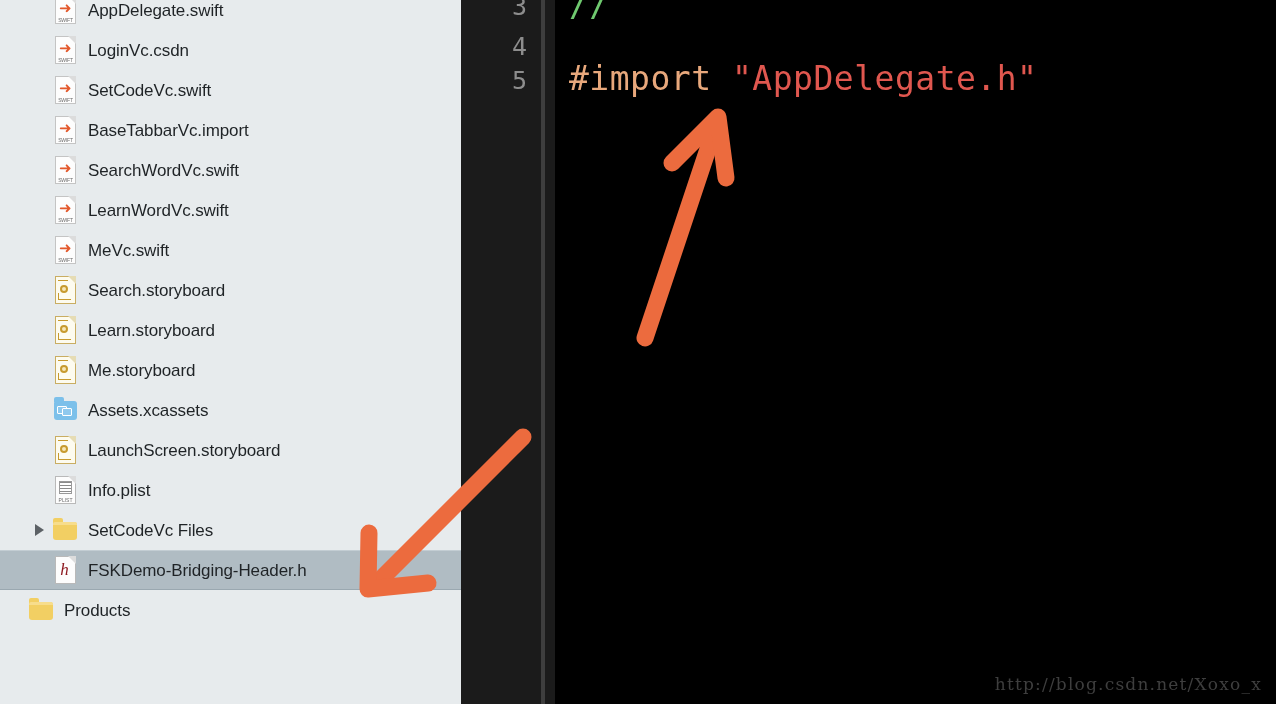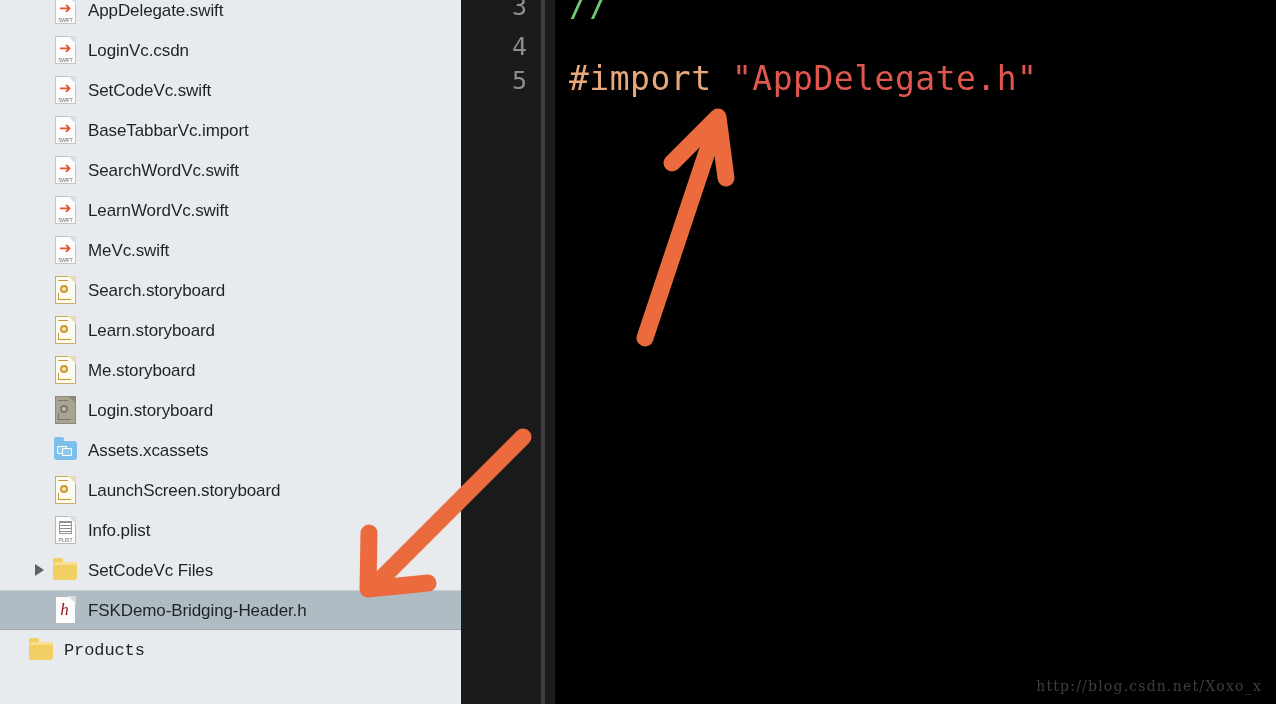--- a/index.html
+++ b/index.html
@@ -404,16 +404,6 @@
             <span class="sb-line"></span>
           </span>
           <span class="nav-label">Me.storyboard</span>
-        </div>
-        <div class="nav-row lvl-1">
-          <span class="twisty empty"></span>
-          <span class="icon ic-storyboard dim">
-            <span class="doc"></span>
-            <span class="sb-top"></span>
-            <span class="sb-ring"></span>
-            <span class="sb-line"></span>
-          </span>
-          <span class="nav-label">Login.storyboard</span>
         </div>
         <div class="nav-row lvl-1">
           <span class="twisty empty"></span>

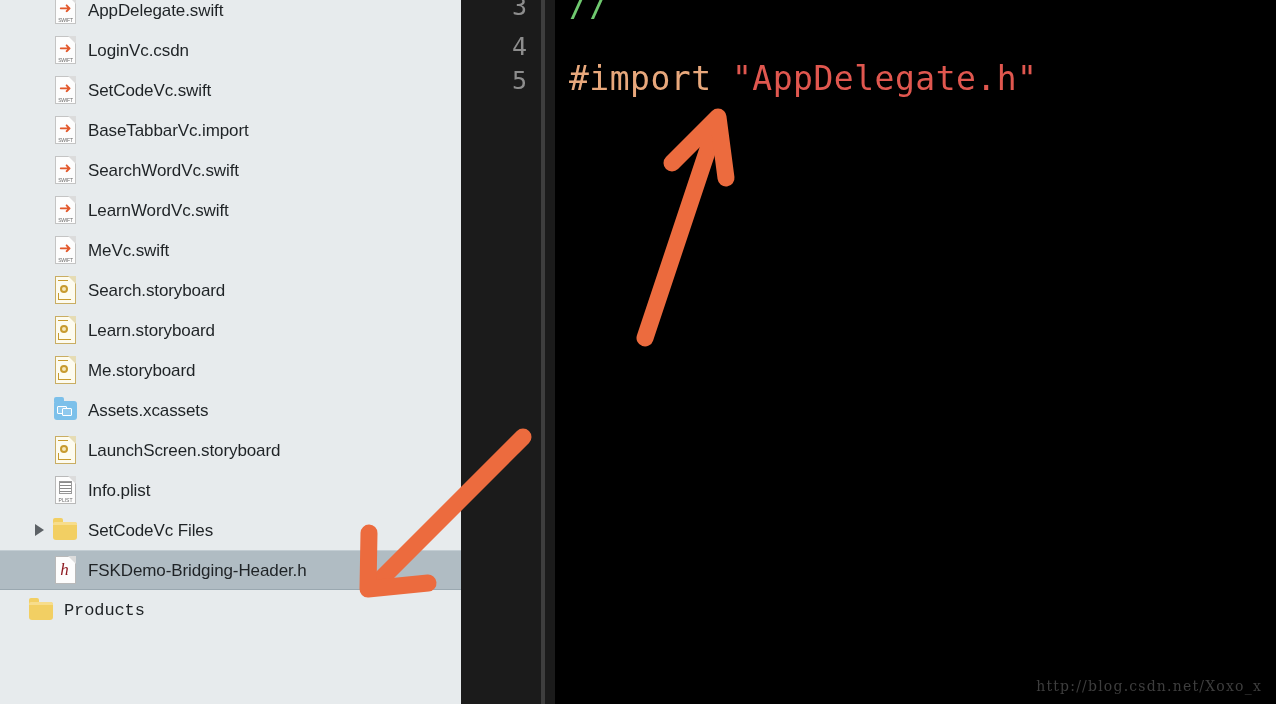--- a/index.html
+++ b/index.html
@@ -51,7 +51,7 @@
     line-height: 1;
   }
   
-  .lvl-0 { padding-left: 8px; font-family: Liberation Mono, monospace; }
+  .lvl-0 { padding-left: 8px; }
   .lvl-1 { padding-left: 32px; }
 
   .twisty {

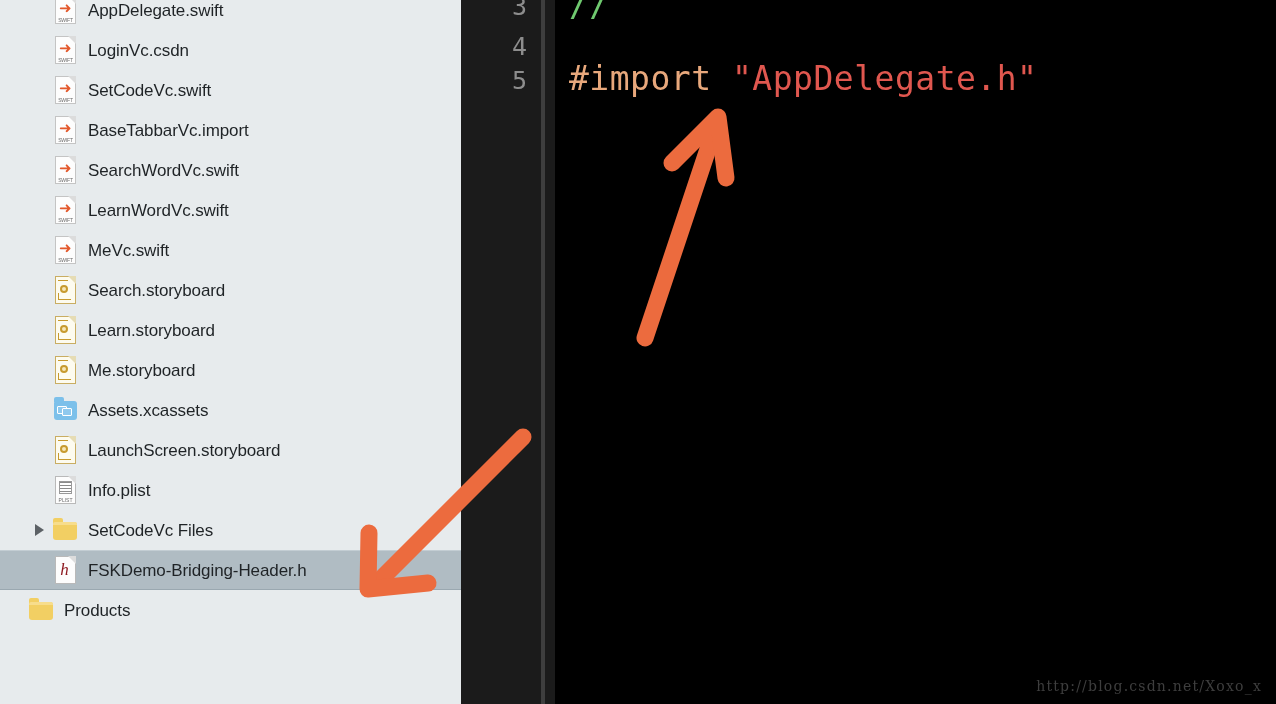--- a/index.html
+++ b/index.html
@@ -292,7 +292,7 @@
     bottom: 10px;
     color: #3e3e3e;
     font-family: "DejaVu Serif", serif;
-    font-size: 14px;
+    font-size: 17px;
     letter-spacing: 1.2px;
     white-space: nowrap;
   }

